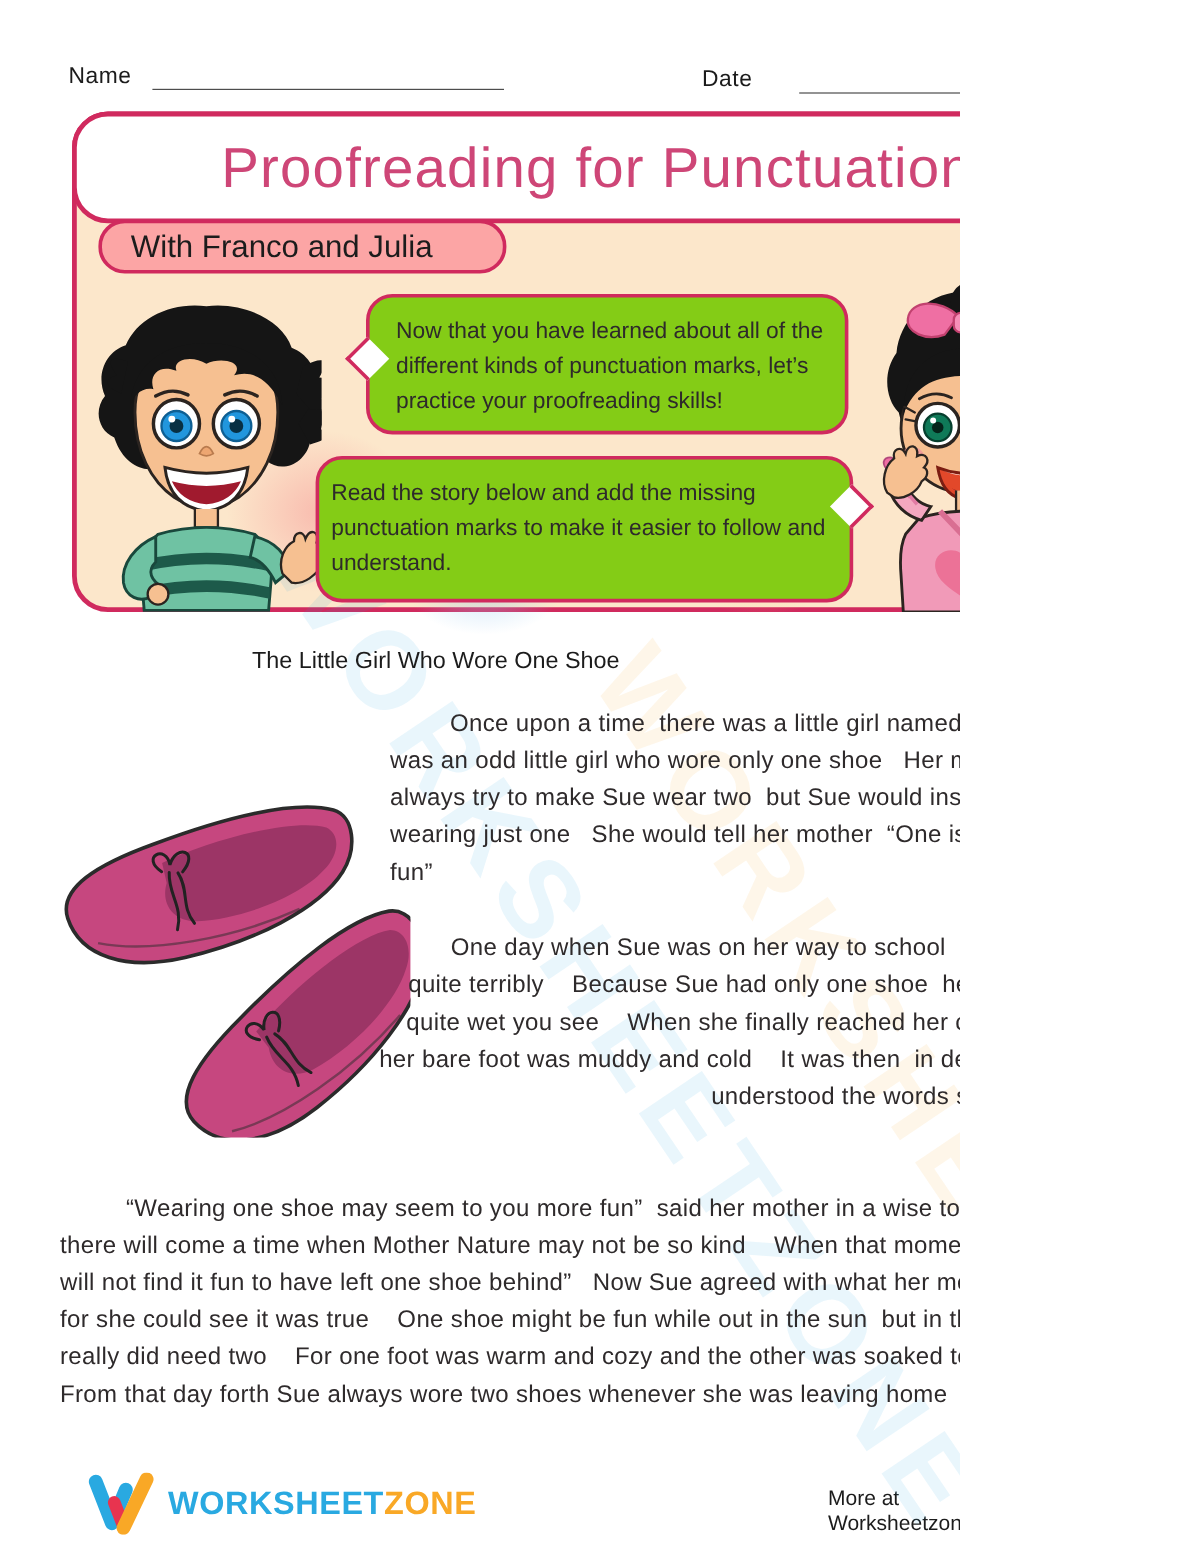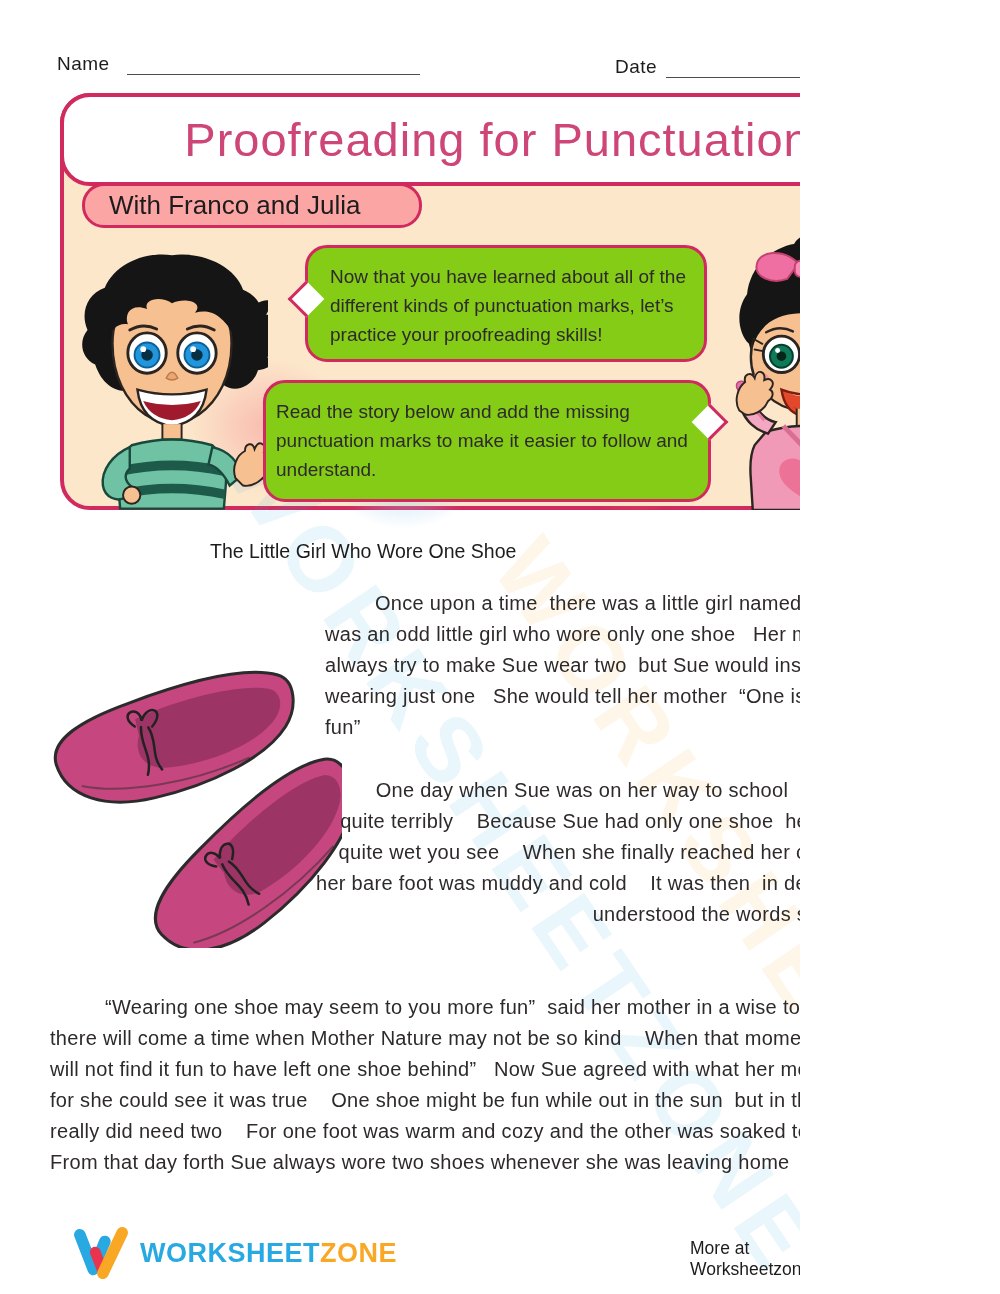--- a/index.html
+++ b/index.html
@@ -76,7 +76,7 @@
 
   <span class="field-label" style="left:57px; top:53px;">Name</span>
   <div class="write-line" style="left:127px; top:74px; width:293px;"></div>
-  <span class="field-label" style="left:615px; top:56px;">Date</span>
+  <span class="field-label" style="left:585px; top:56px;">Date</span>
   <div class="write-line" style="left:666px; top:77px; width:279px;"></div>
 
   <div class="header-outer">

